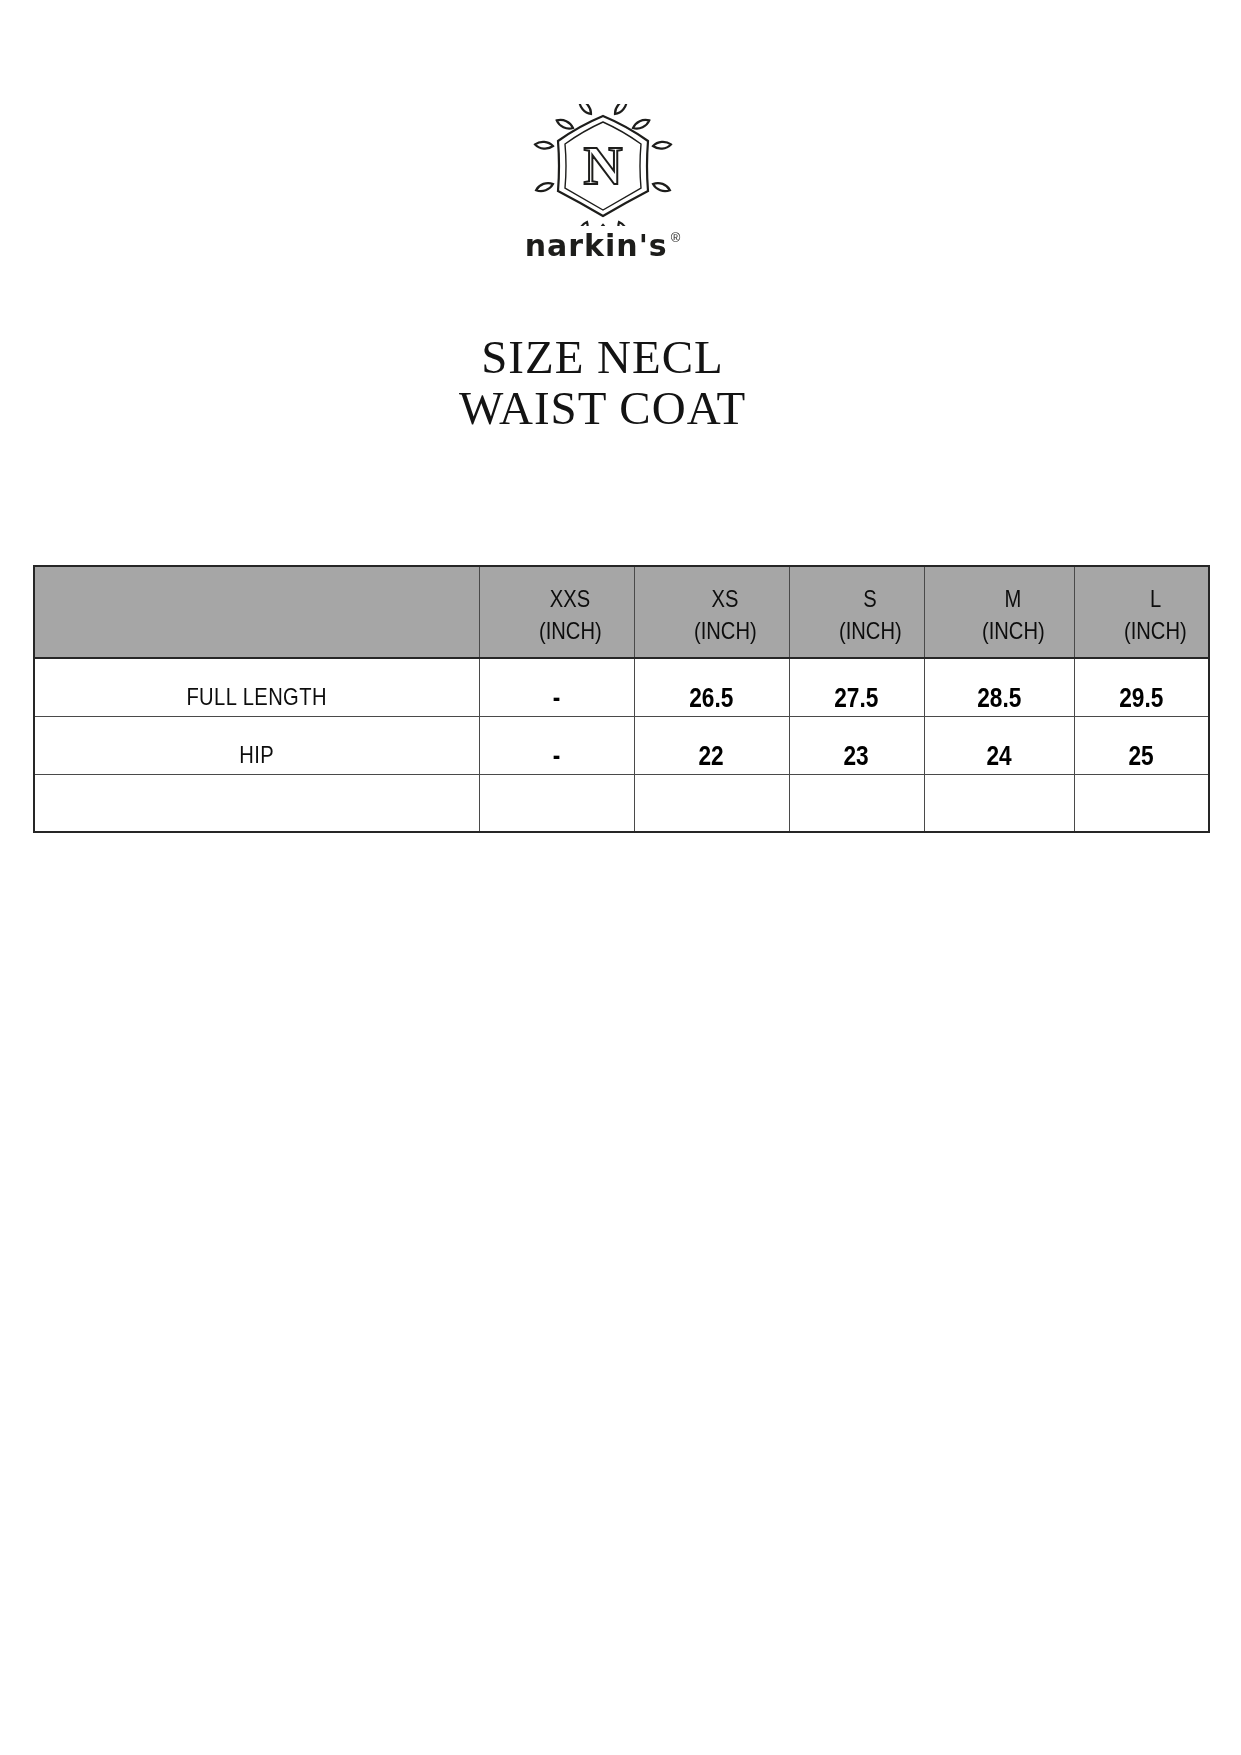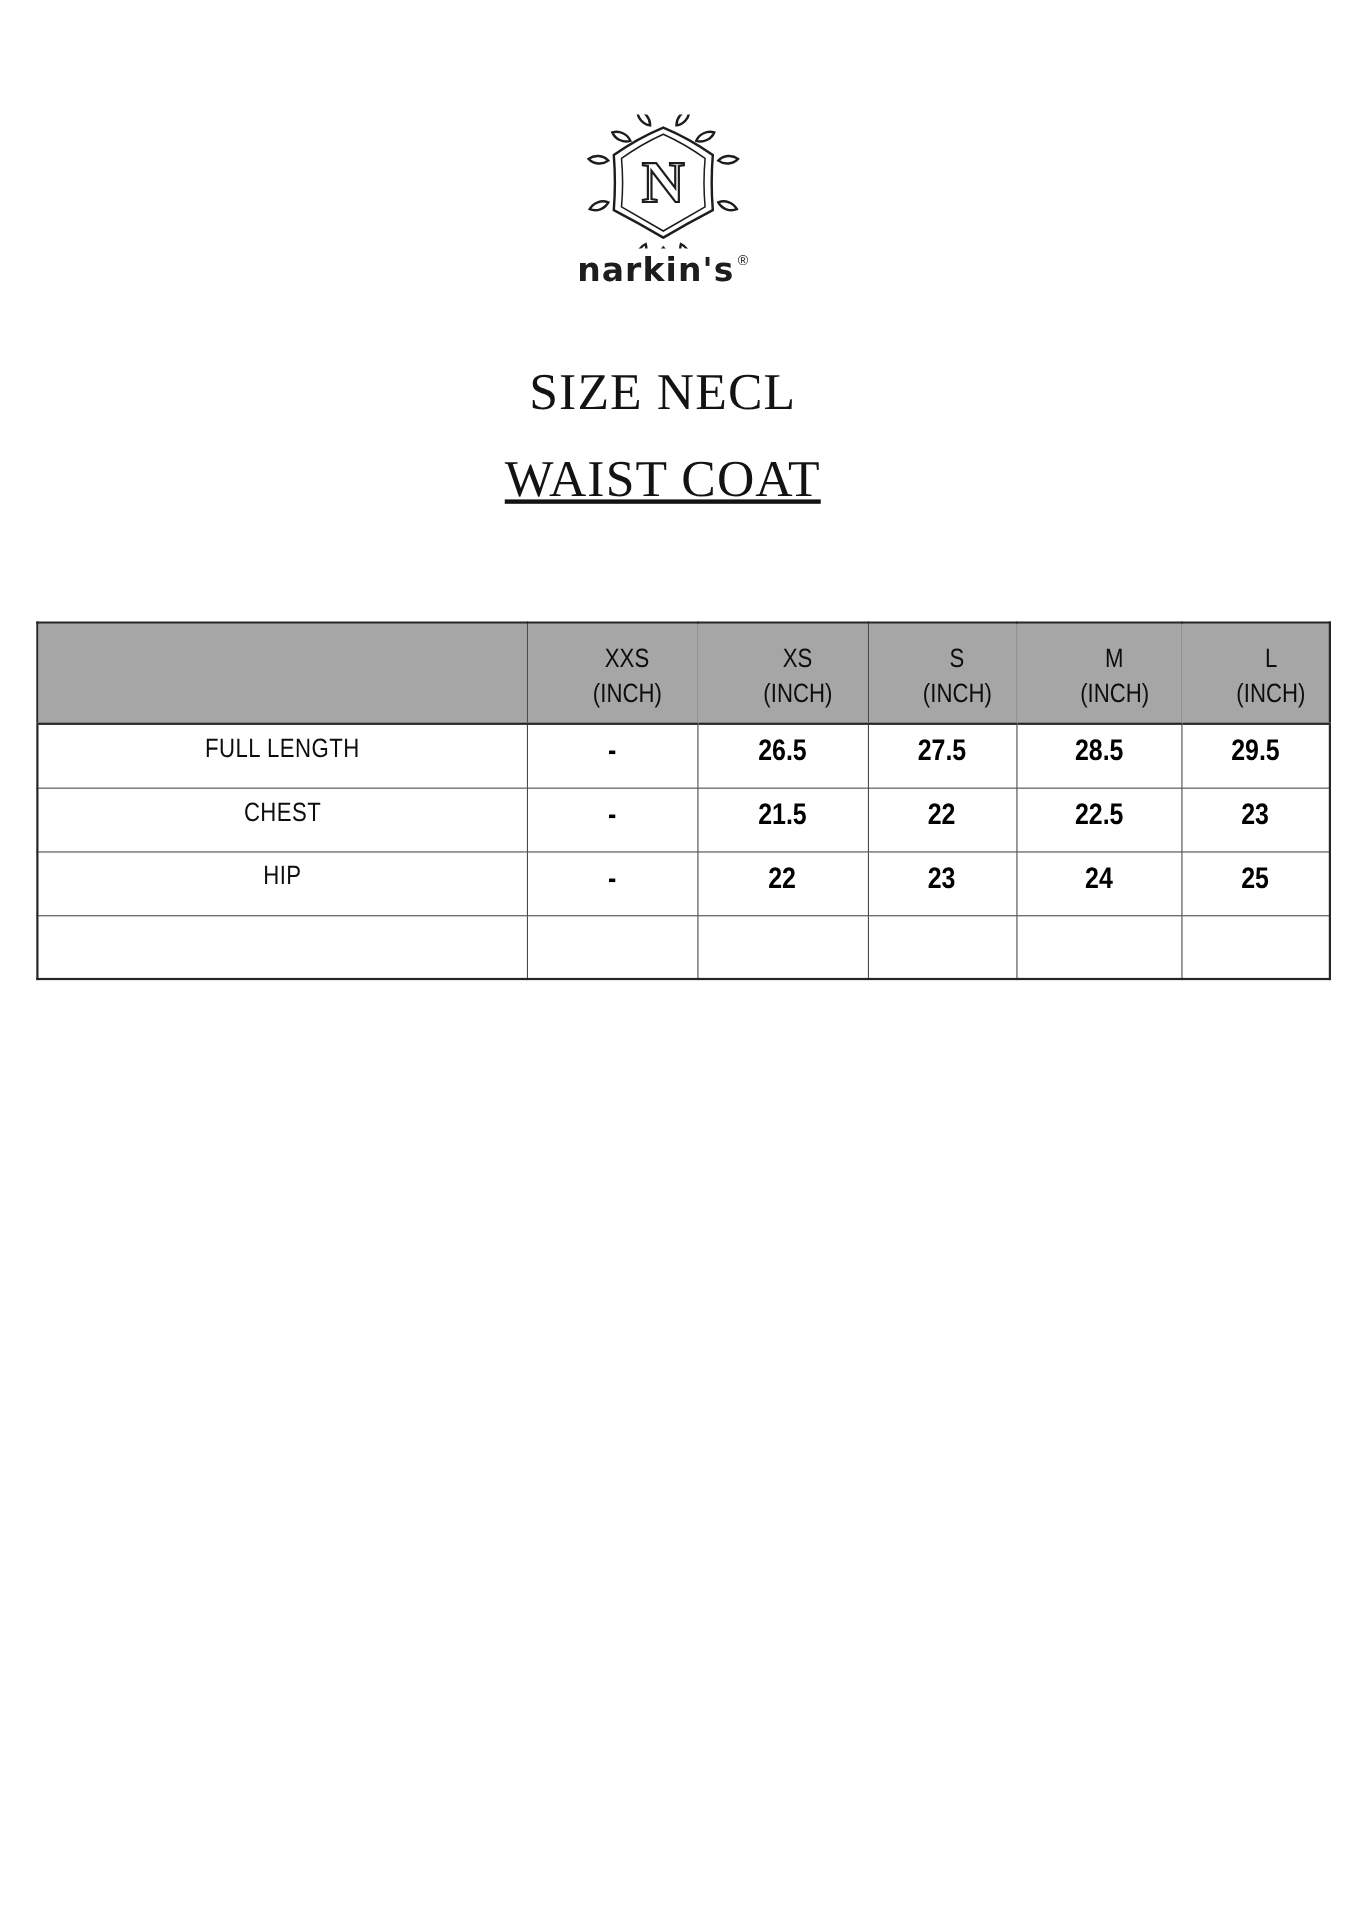--- a/index.html
+++ b/index.html
@@ -31,7 +31,7 @@
   .titles{position:absolute;left:0;top:334px;width:1205px;text-align:center;
     font-family:"Liberation Serif","DejaVu Serif",serif;color:#131313;}
   .title-line{font-size:47px;font-weight:400;letter-spacing:1px;line-height:1.0;}
-  .title-line + .title-line{margin-top:32px;text-decoration:underline;}
+  .title-line + .title-line{margin-top:4px;}
 
   
   .size-table{

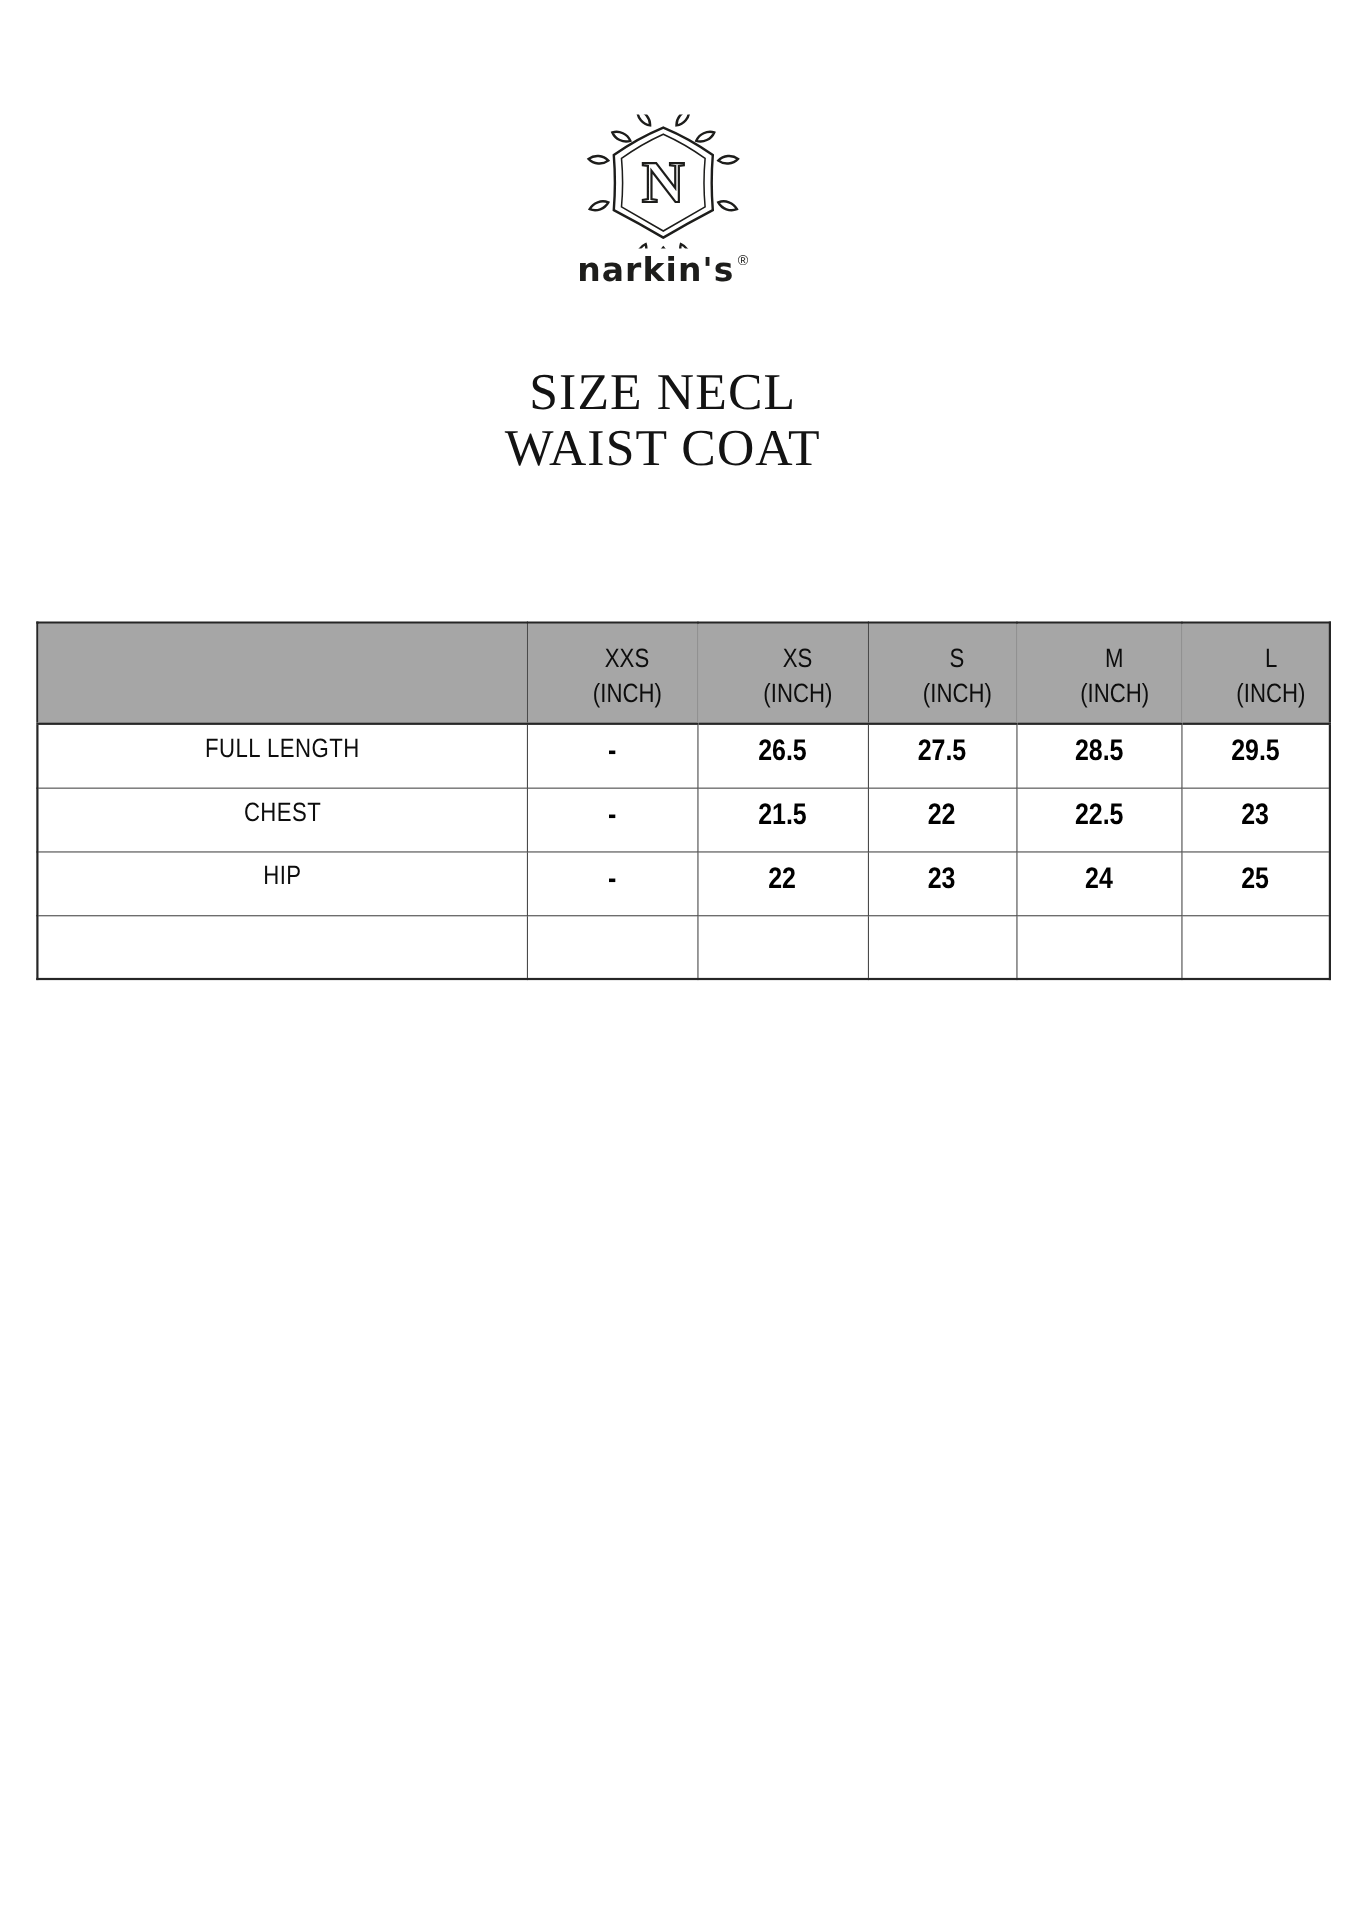--- a/index.html
+++ b/index.html
@@ -50,7 +50,7 @@
     border-bottom:2px solid var(--frame);
     padding-left:28px;
   }
-  .size-table tbody td{height:58px;padding-top:8px;}
+  .size-table tbody td{height:58px;padding-top:24px;}
   .cnd{display:inline-block;transform:scaleX(0.84);transform-origin:50% 50%;white-space:nowrap;}
   .row-label{font-size:24px;font-weight:500;letter-spacing:0.5px;color:#0d0d0d;}
   .cell-value{font-size:27px;font-weight:700;color:#000000;}

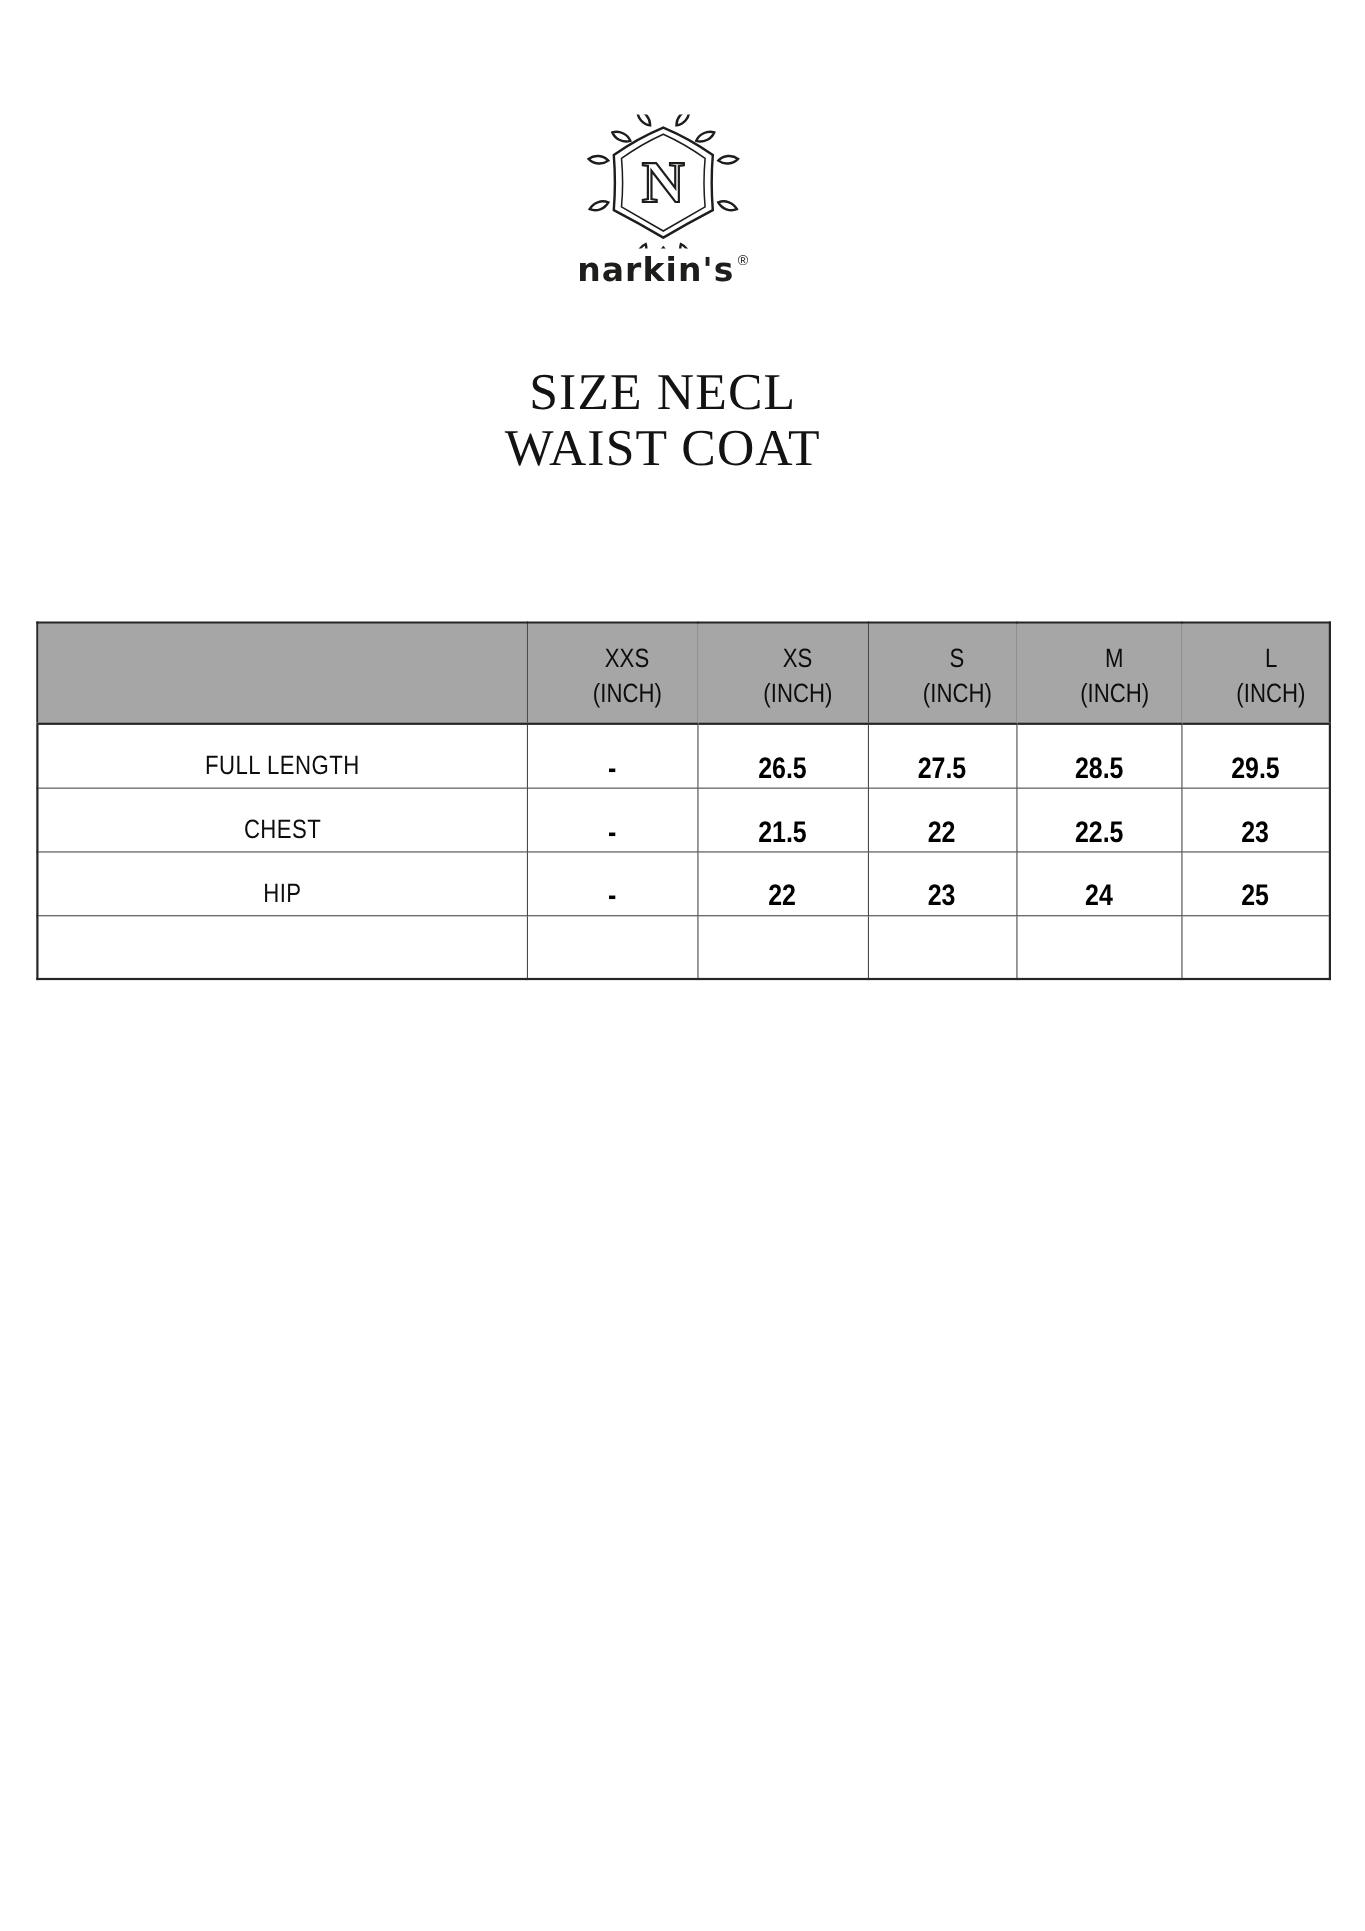--- a/index.html
+++ b/index.html
@@ -122,14 +122,6 @@
           <td><span class="cnd cell-value">29.5</span></td>
         </tr>
         <tr>
-          <td><span class="cnd row-label">CHEST</span></td>
-          <td><span class="cnd cell-value">-</span></td>
-          <td><span class="cnd cell-value">21.5</span></td>
-          <td><span class="cnd cell-value">22</span></td>
-          <td><span class="cnd cell-value">22.5</span></td>
-          <td><span class="cnd cell-value">23</span></td>
-        </tr>
-        <tr>
           <td><span class="cnd row-label">HIP</span></td>
           <td><span class="cnd cell-value">-</span></td>
           <td><span class="cnd cell-value">22</span></td>

